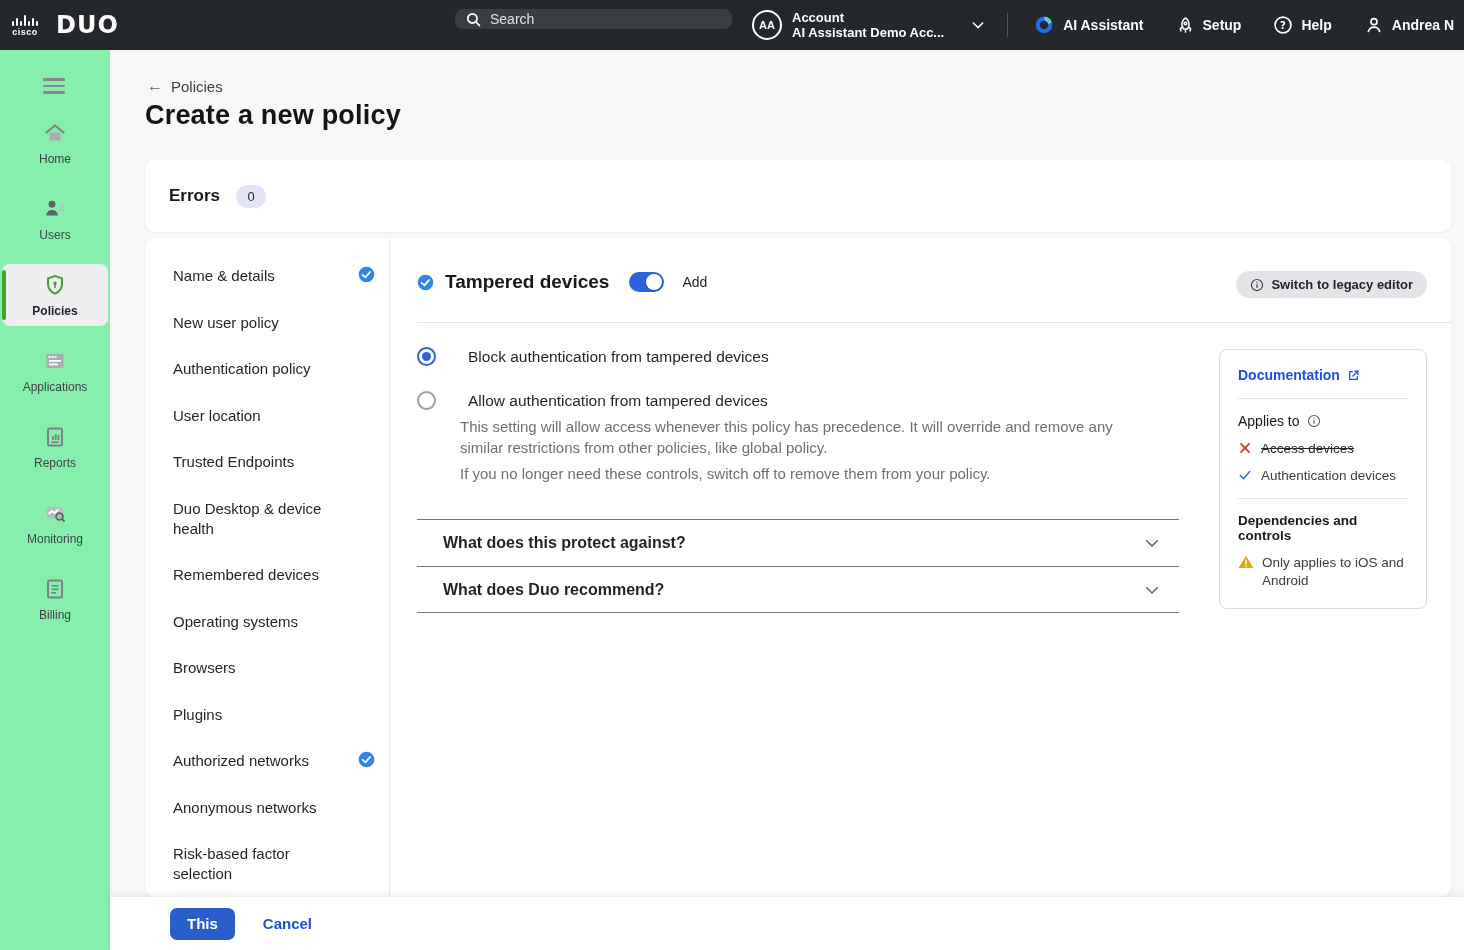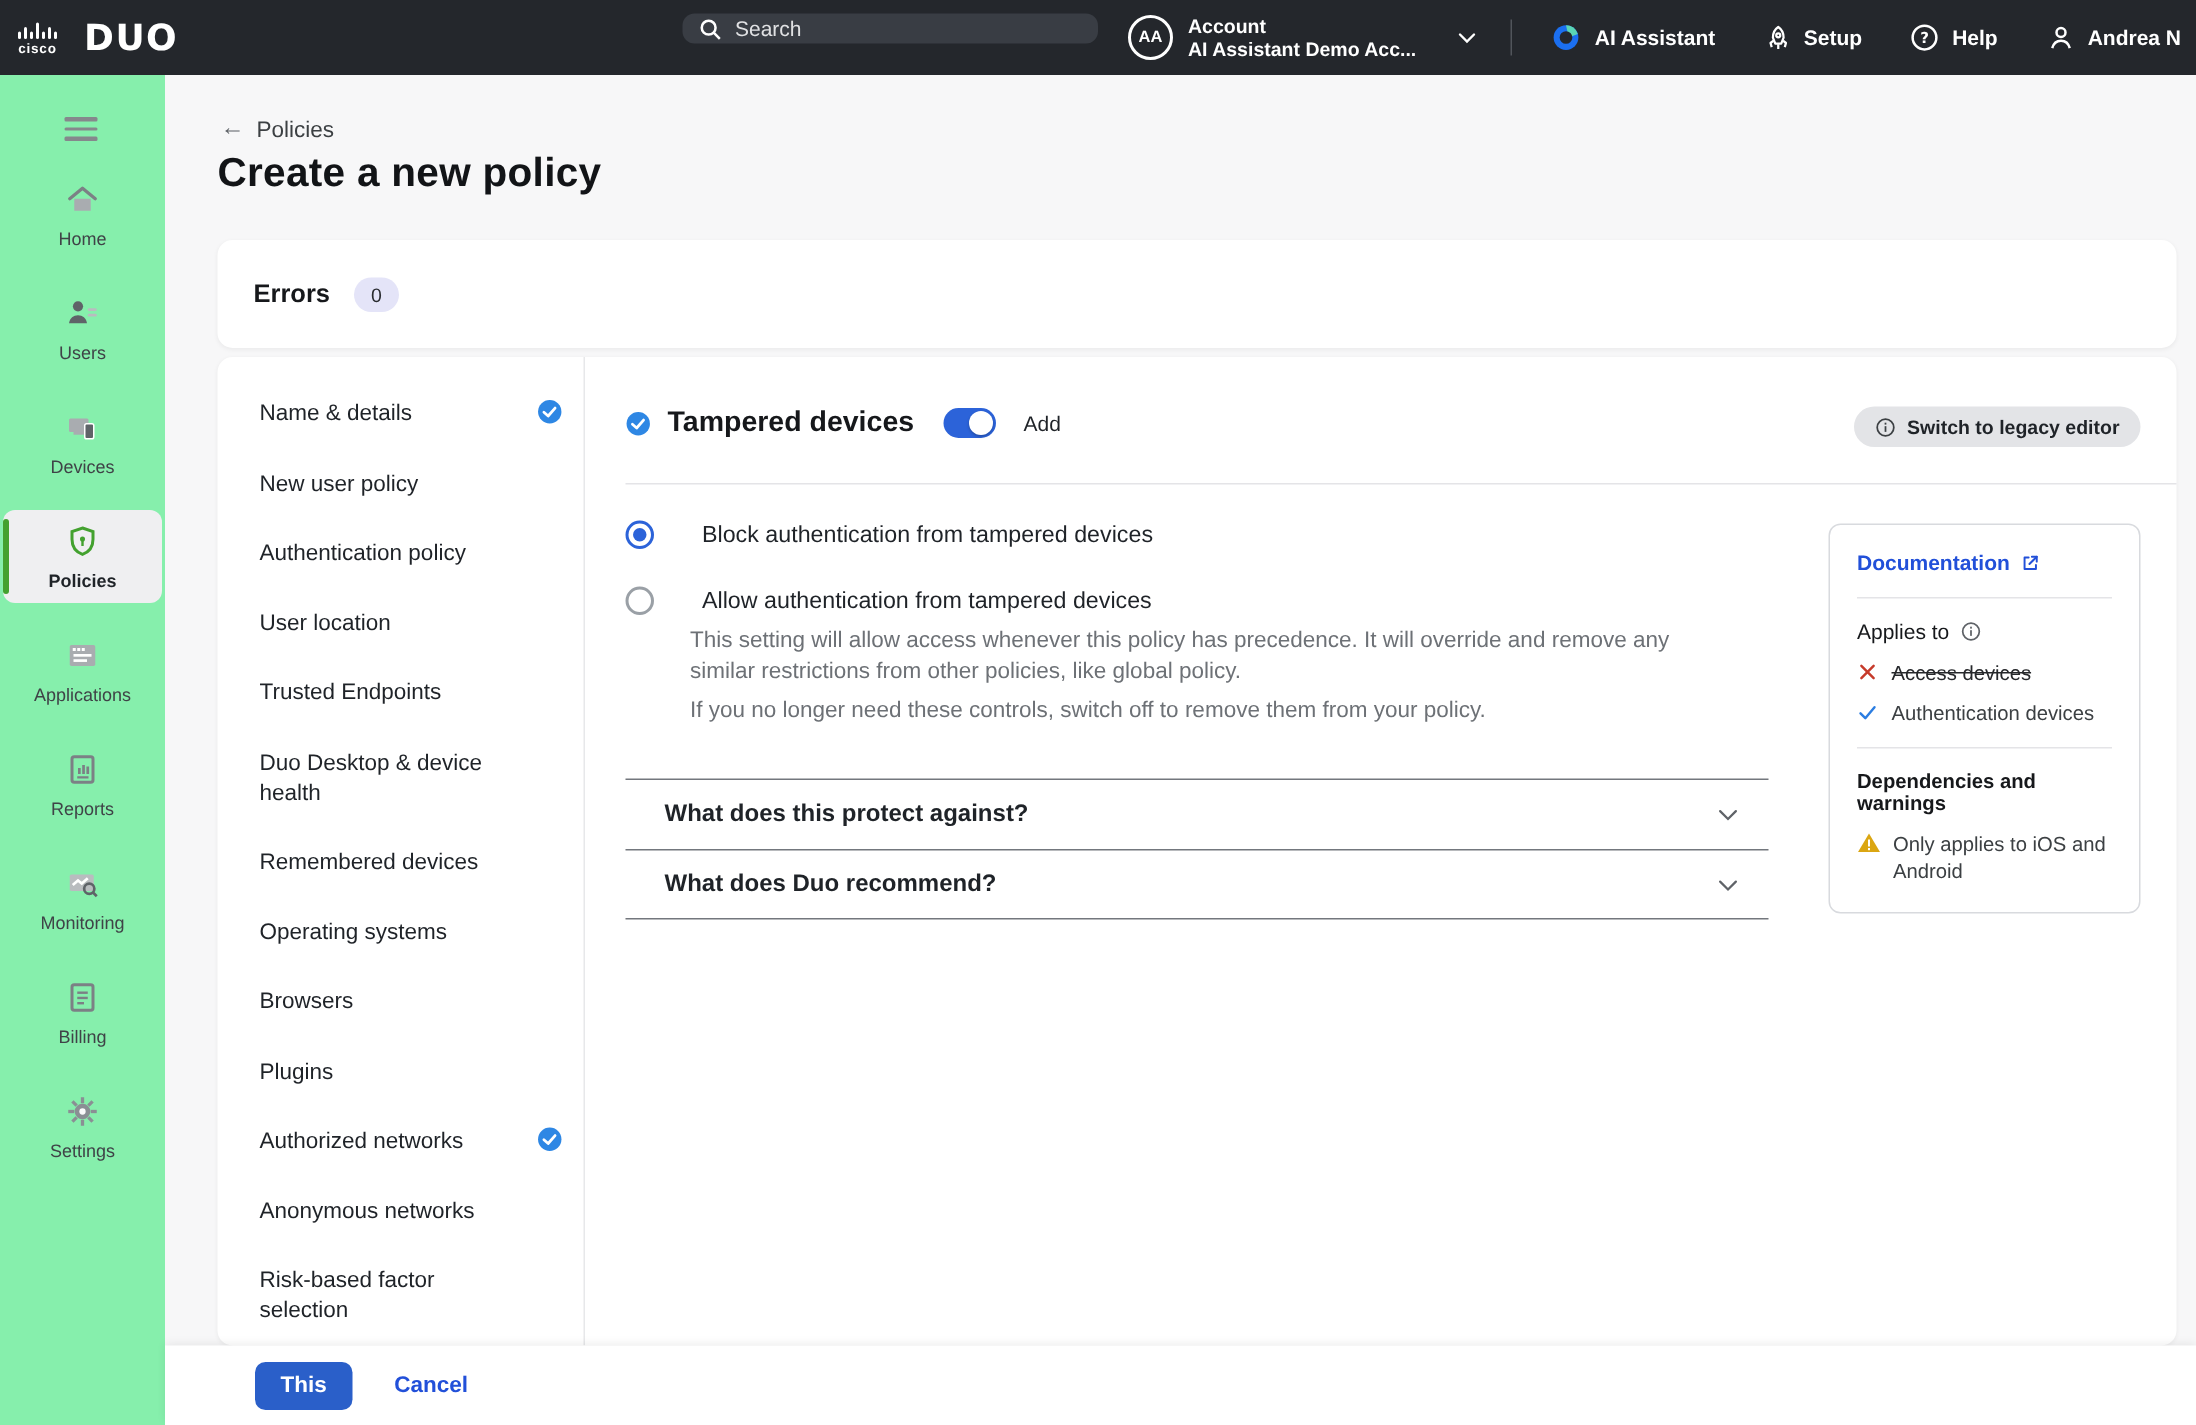--- a/index.html
+++ b/index.html
@@ -213,14 +213,6 @@
       <span class="lbl">Users</span>
     </div>
 
-    <div class="side-item">
-      <svg class="ico" width="24" height="24" viewBox="0 0 24 24">
-          <rect x="3" y="6" width="13" height="9" rx="1" fill="#a9acb0"></rect>
-          <rect x="6" y="15" width="7" height="1.8" fill="#a9acb0"></rect>
-          <rect x="13.5" y="9.5" width="6" height="10" rx="1.2" fill="#5f6368" stroke="#fff" stroke-width="1"></rect>
-        </svg>
-      <span class="lbl">Devices</span>
-    </div>
 
     <div class="side-item active">
       <svg class="ico" width="24" height="24" viewBox="0 0 24 24">

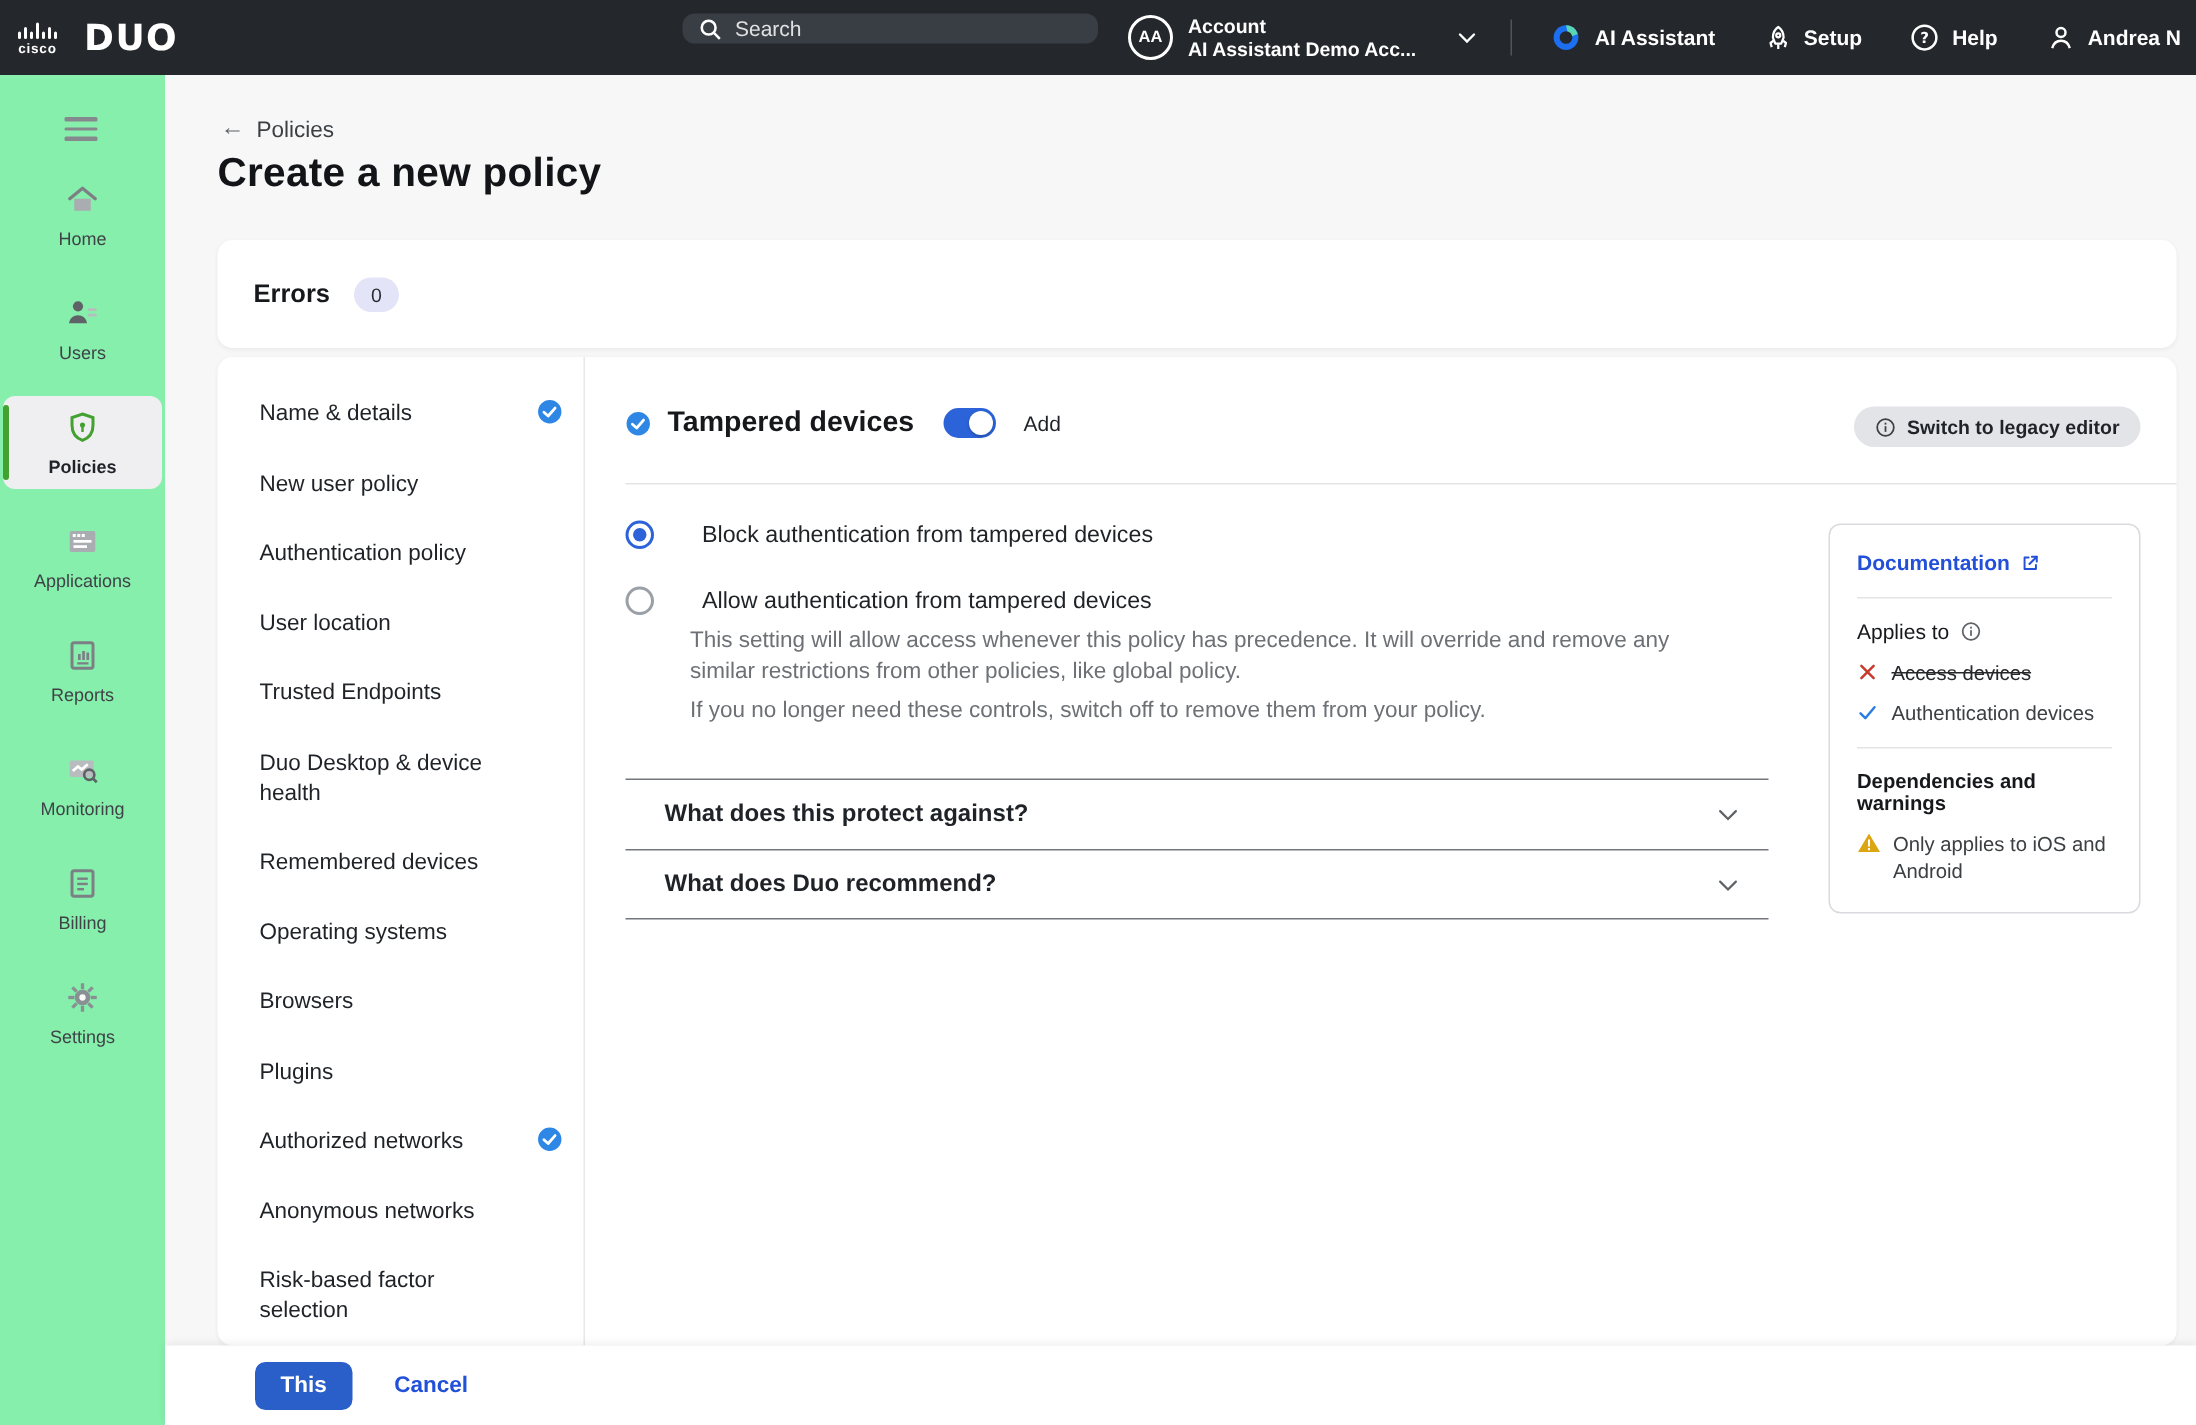--- a/index.html
+++ b/index.html
@@ -434,7 +434,7 @@
           <span class="txt">Authentication devices</span>
         </div>
         <div class="panel-div"></div>
-        <div class="dep-title">Dependencies and warnings</div>
+        <div class="dep-title">Dependencies and controls</div>
         <div class="warn-row">
           <svg class="ico" width="16" height="16" viewBox="0 0 24 24">
               <path d="M12 2.5 23 21H1z" fill="#dba612"></path>

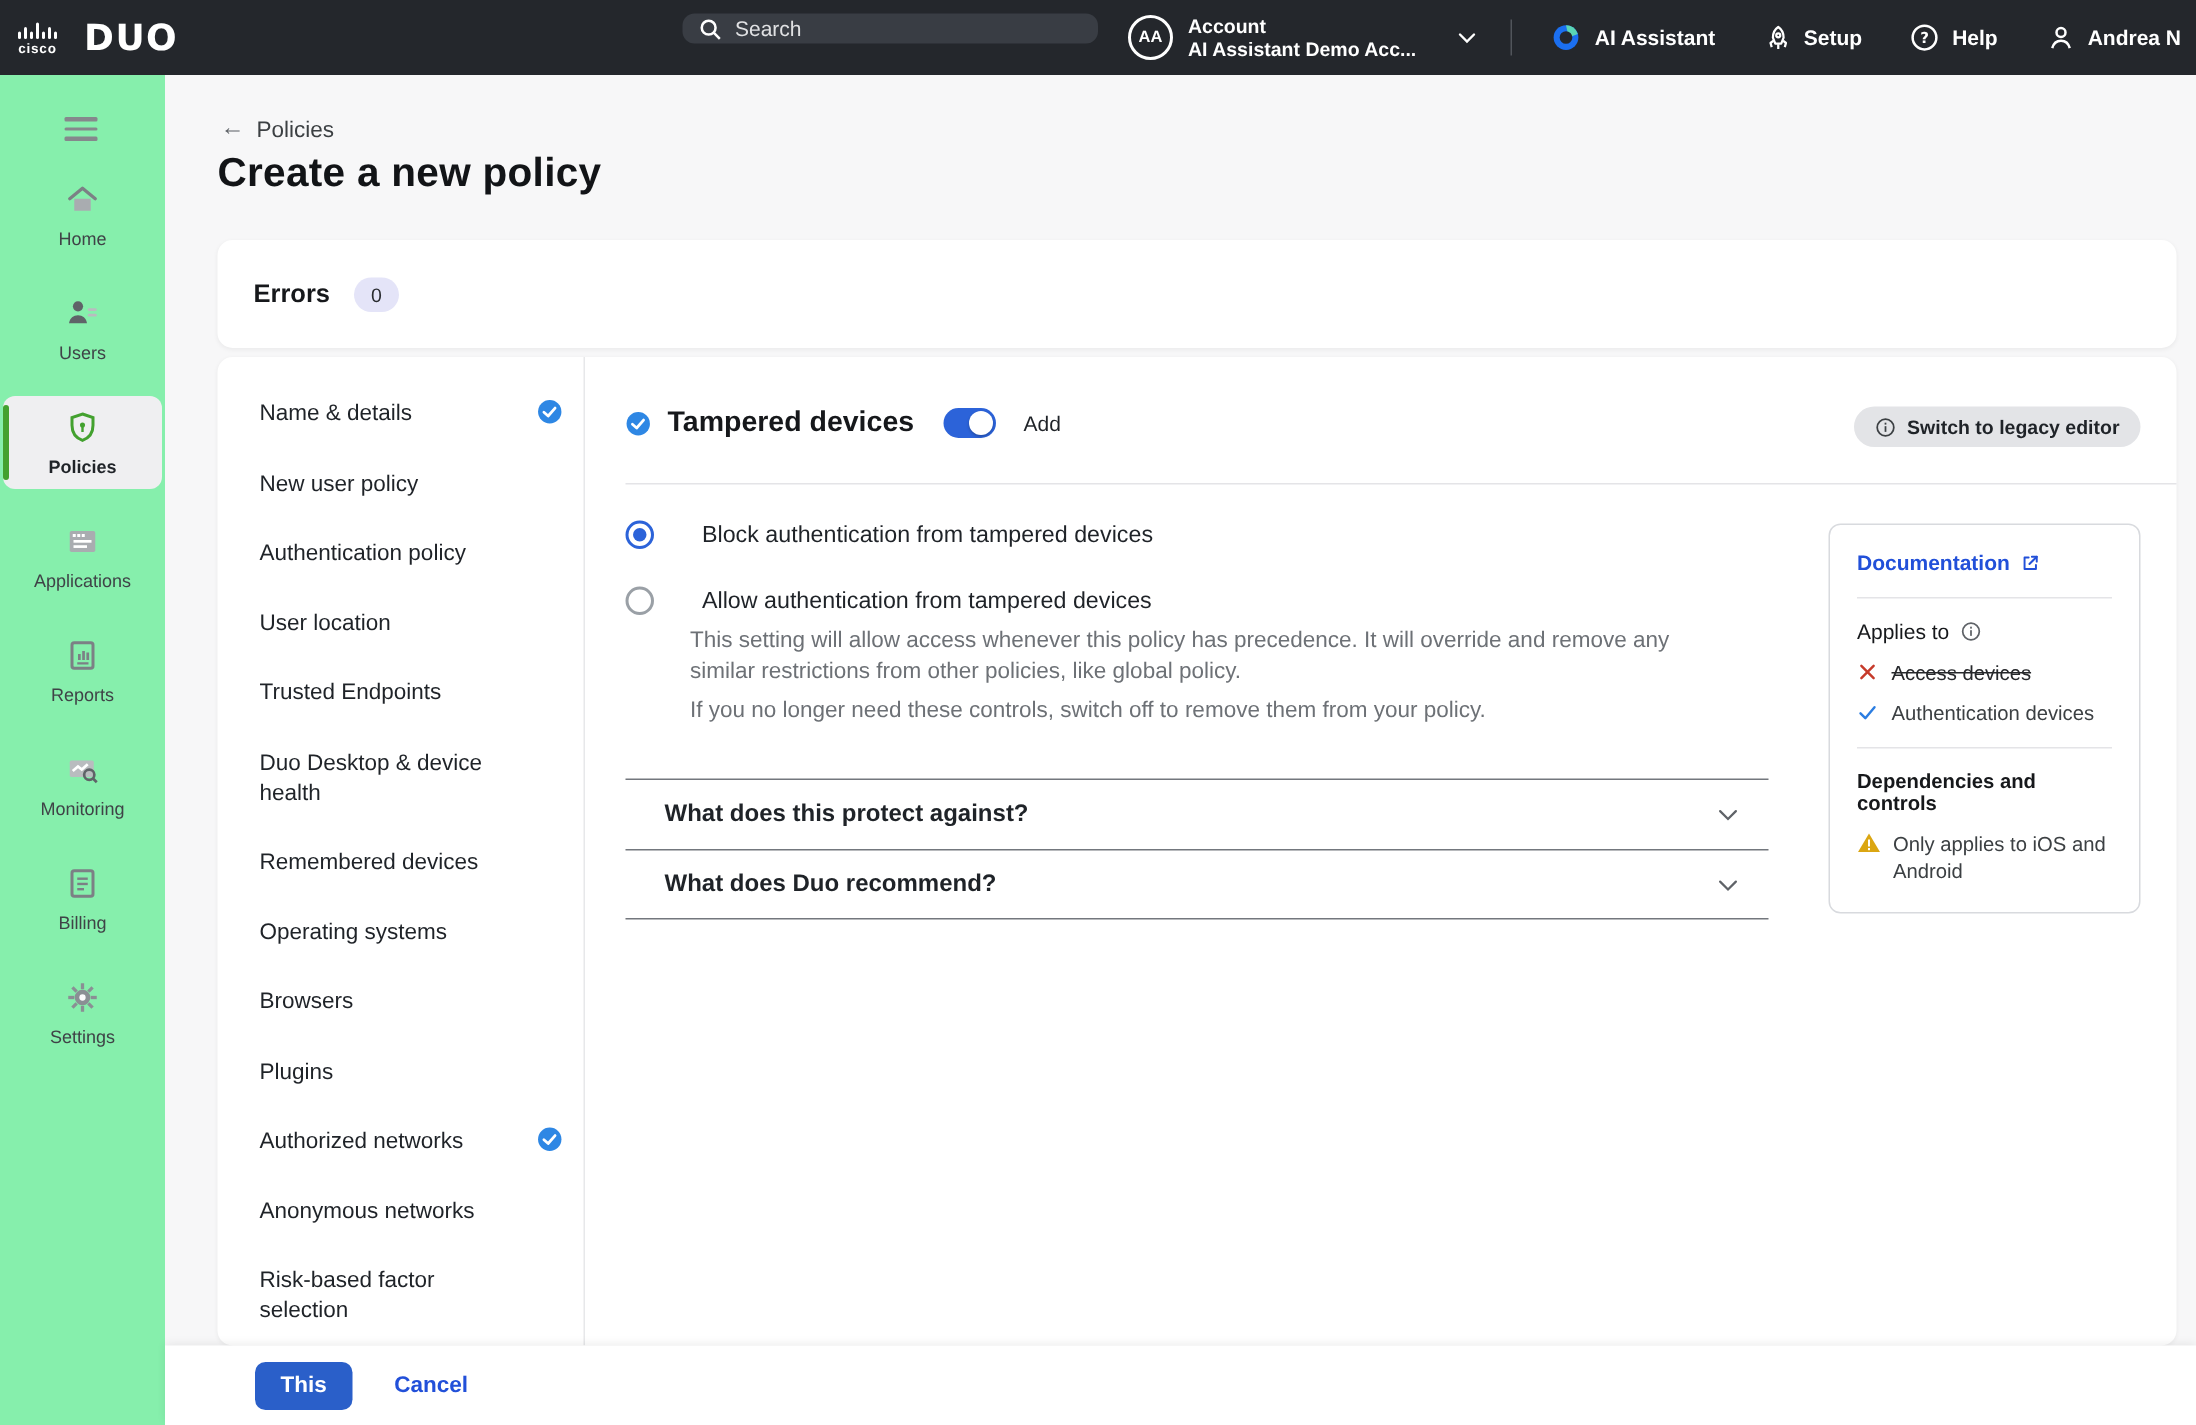--- a/index.html
+++ b/index.html
@@ -266,25 +266,6 @@
       <span class="lbl">Billing</span>
     </div>
 
-    <div class="side-item">
-      <svg class="ico" width="24" height="24" viewBox="0 0 24 24">
-          <g fill="#8a8f94">
-            <circle cx="12" cy="12" r="5.2"></circle>
-            <g>
-              <rect x="10.9" y="2.5" width="2.2" height="4"></rect>
-              <rect x="10.9" y="17.5" width="2.2" height="4"></rect>
-              <rect x="2.5" y="10.9" width="4" height="2.2"></rect>
-              <rect x="17.5" y="10.9" width="4" height="2.2"></rect>
-              <rect x="10.9" y="2.5" width="2.2" height="4" transform="rotate(45 12 12)"></rect>
-              <rect x="10.9" y="17.5" width="2.2" height="4" transform="rotate(45 12 12)"></rect>
-              <rect x="2.5" y="10.9" width="4" height="2.2" transform="rotate(45 12 12)"></rect>
-              <rect x="17.5" y="10.9" width="4" height="2.2" transform="rotate(45 12 12)"></rect>
-            </g>
-          </g>
-          <circle cx="12" cy="12" r="2.1" fill="#fafafb"></circle>
-        </svg>
-      <span class="lbl">Settings</span>
-    </div>
   </div>
 
   <div class="breadcrumb">

